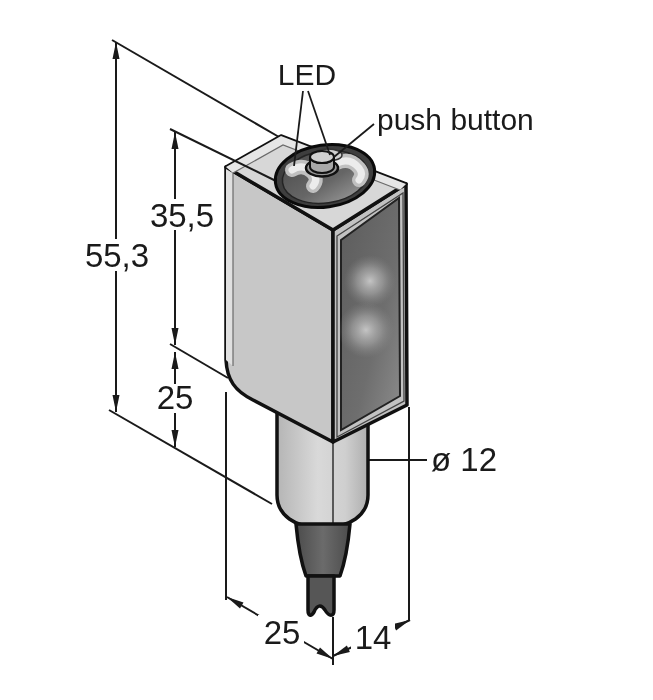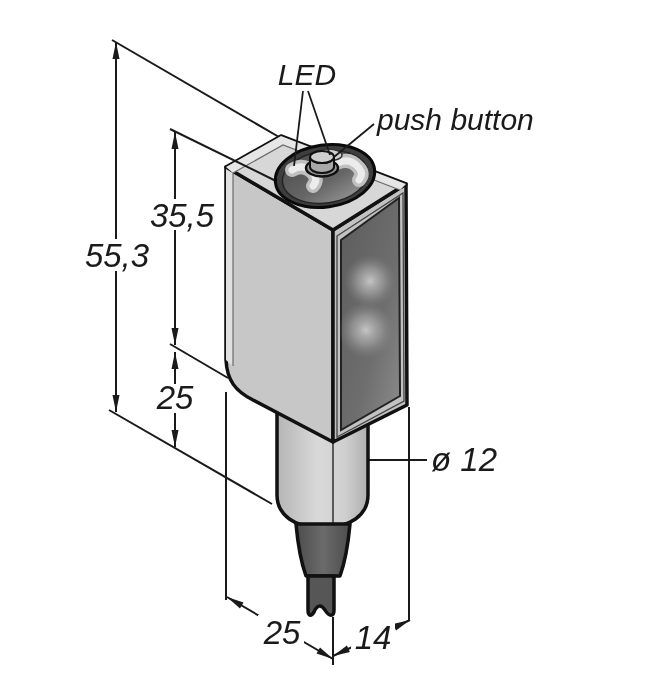--- a/index.html
+++ b/index.html
@@ -7,7 +7,6 @@
     width: 653px; height: 700px; position: relative; overflow: hidden;
     background: #ffffff;
     font-family: "Liberation Sans", sans-serif;
-    font-style: italic;
   }
   svg text {
     font-family: "Liberation Sans", sans-serif;

